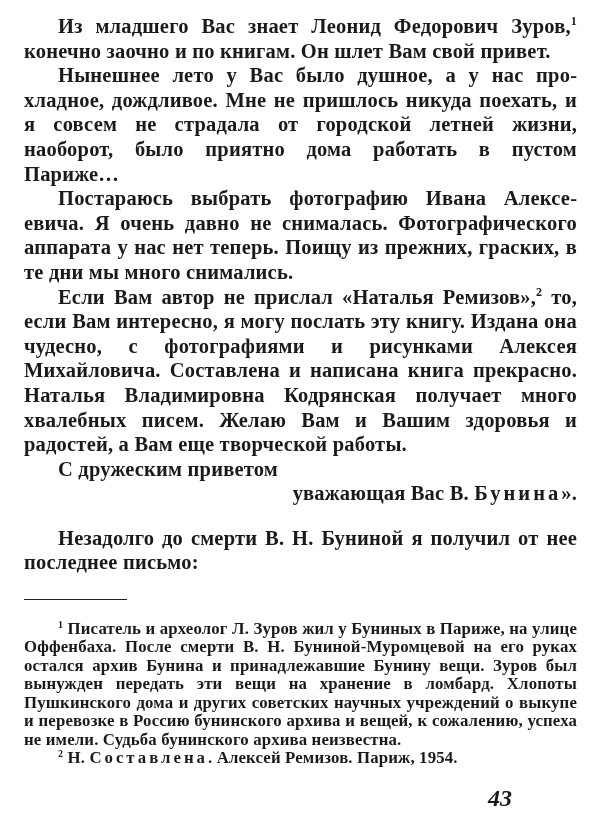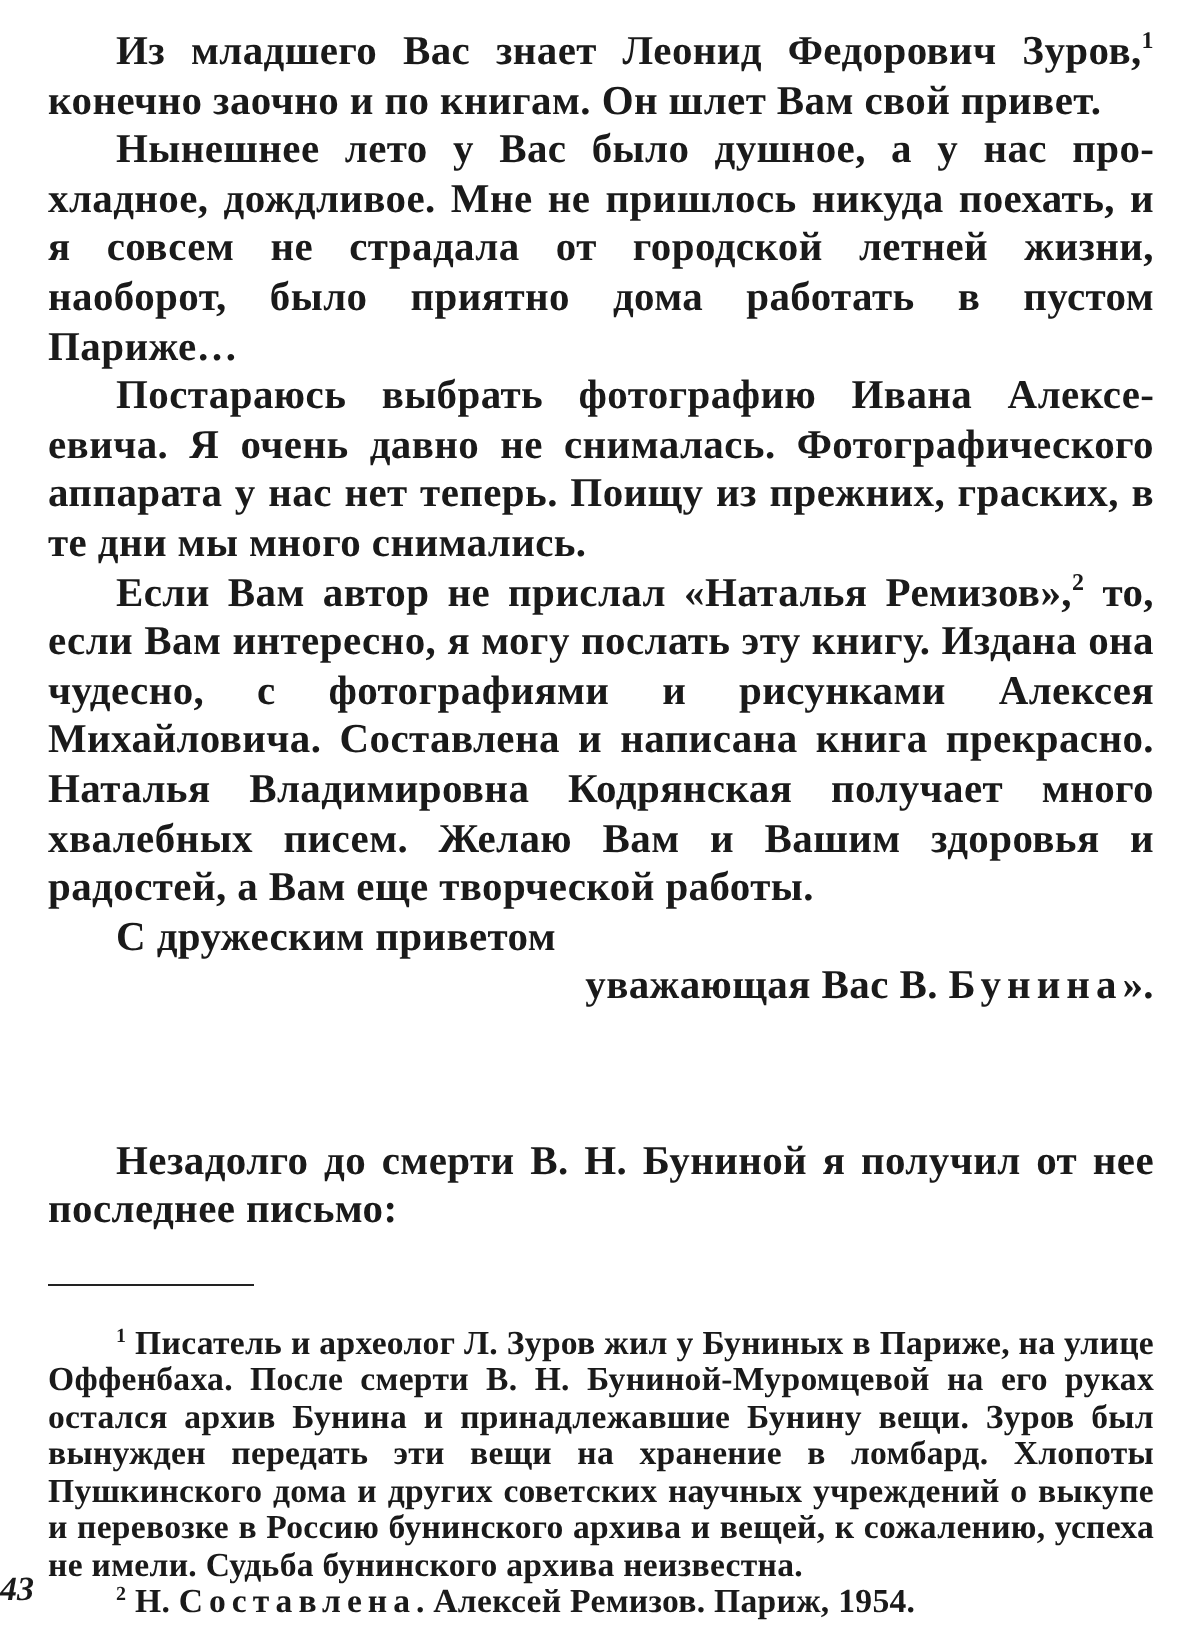--- a/index.html
+++ b/index.html
@@ -39,7 +39,7 @@
       letter-spacing: 3px;
     }
     .body-text p.after {
-      margin-top: 63px;
+      margin-top: 20px;
     }
     sup {
       font-size: 12px;

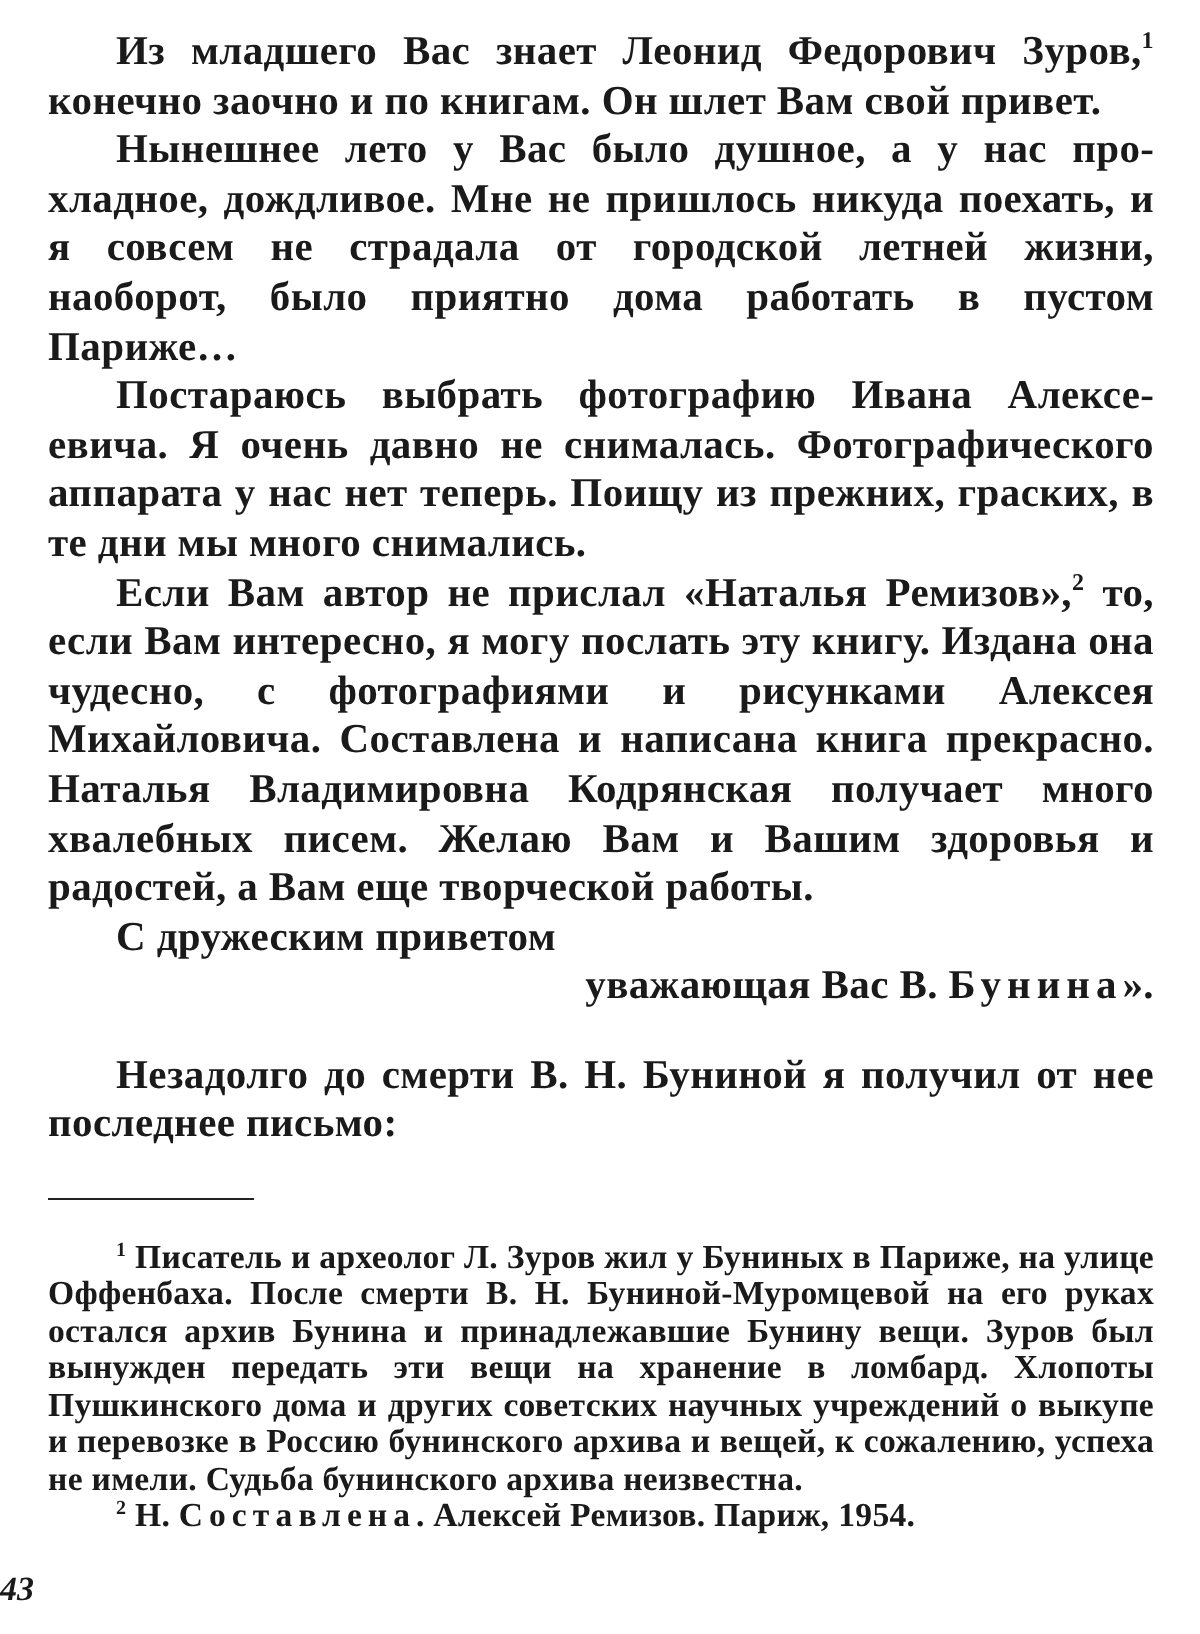--- a/index.html
+++ b/index.html
@@ -73,8 +73,8 @@
       left: 0;
       width: 512px;
       top: 785px;
-      text-align: left;
-      font-size: 17px;
+      text-align: right;
+      font-size: 24px;
       font-weight: bold;
       font-style: italic;
     }

